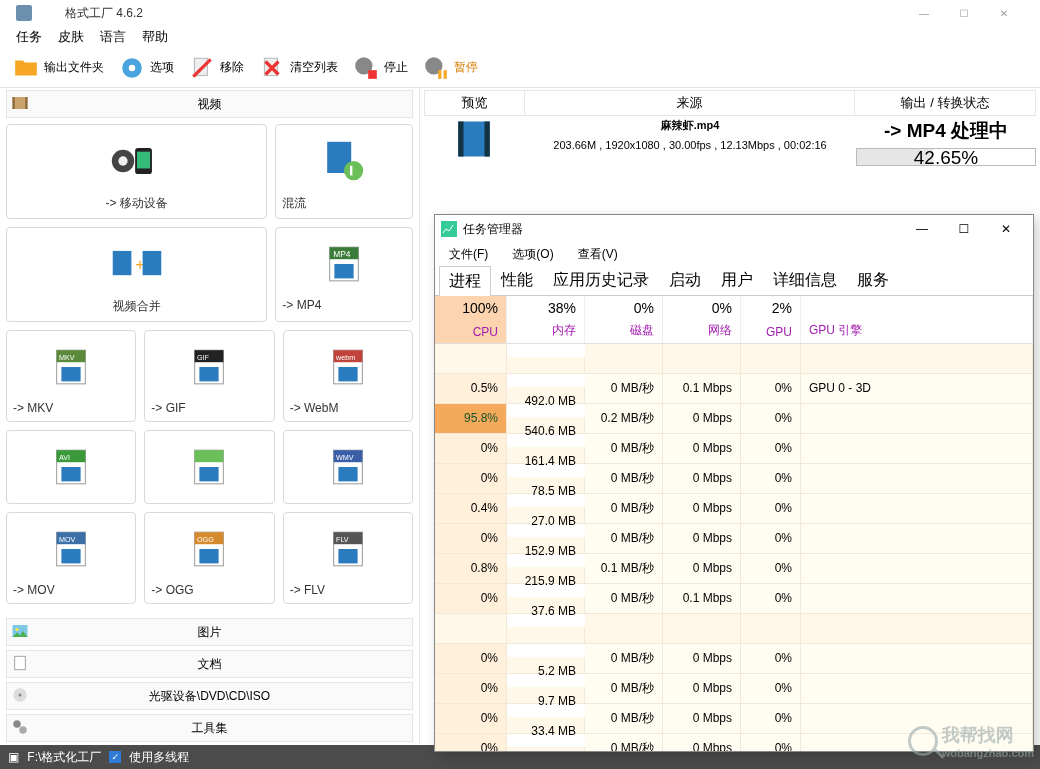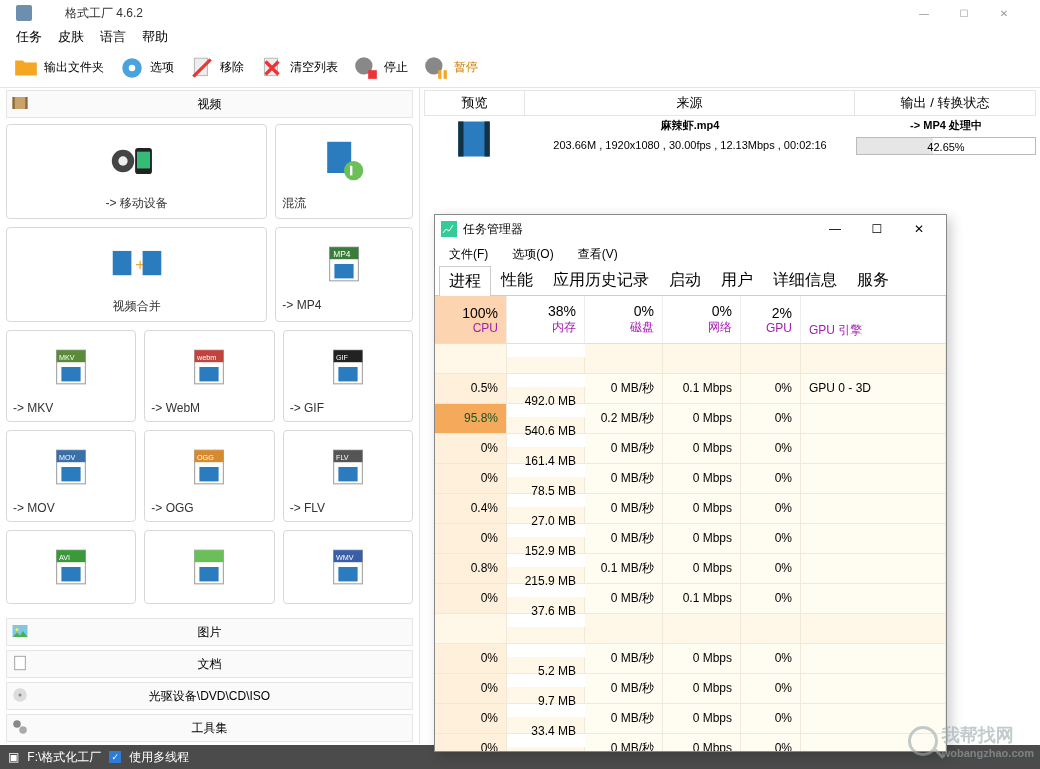--- a/index.html
+++ b/index.html
@@ -51,7 +51,7 @@
 .rt-row .thumb { flex: 0 0 100px; display:flex; justify-content:center; }
 .rt-row .src { flex: 1; text-align: center; font-size: 11px; }
 .rt-row .src .fn { font-weight: 600; }
-.rt-row .st { flex: 0 0 180px; text-align: center; font-size: 11px; }
+.rt-row .st { flex: 0 0 180px; text-align: center; font-size: 19px; }
 .progress { border: 1px solid #bbb; height: 18px; margin-top: 4px; position: relative; }
 .progress .bar { background: #e6e6e6; height: 100%; }
 .progress .txt { position: absolute; left:0; right:0; top:0; text-align:center; line-height:18px; }

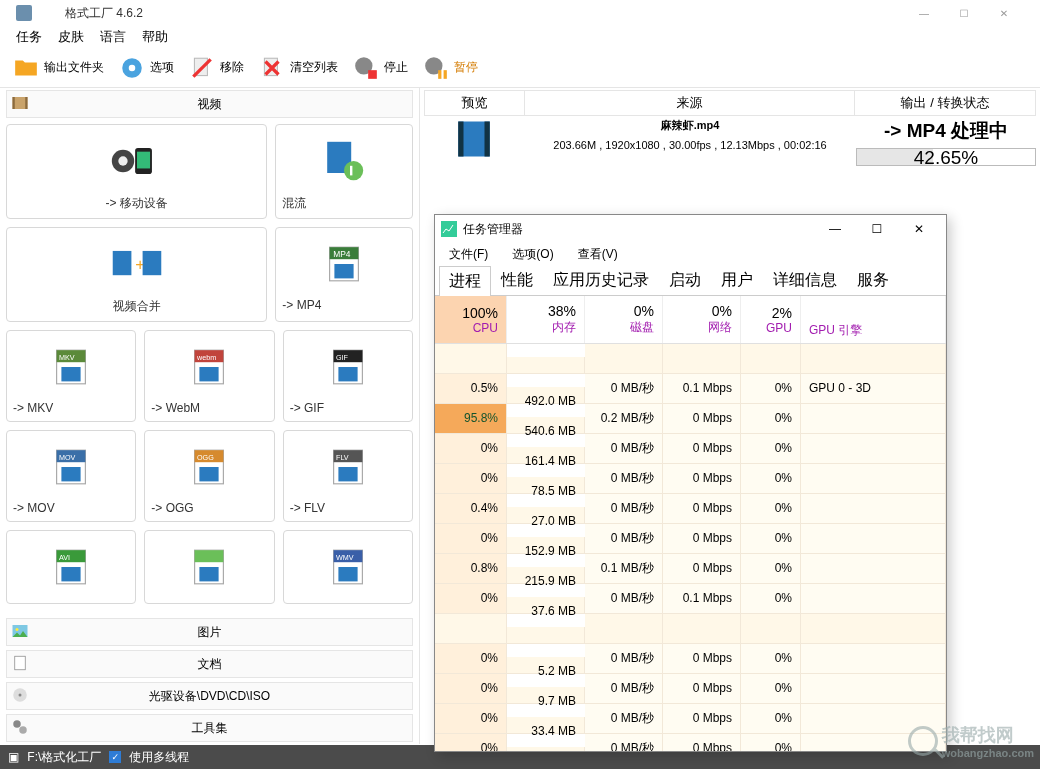--- a/index.html
+++ b/index.html
@@ -57,7 +57,7 @@
 .progress .txt { position: absolute; left:0; right:0; top:0; text-align:center; line-height:18px; }
 
 
-.taskman { position: absolute; left: 434px; top: 214px; width: 513px; height: 538px; background: #fff; border: 1px solid #888; box-shadow: 4px 4px 12px rgba(0,0,0,.2); display:flex; flex-direction:column; }
+.taskman { position: absolute; left: 434px; top: 214px; width: 600px; height: 538px; background: #fff; border: 1px solid #888; box-shadow: 4px 4px 12px rgba(0,0,0,.2); display:flex; flex-direction:column; }
 .tm-title { height: 28px; display: flex; align-items: center; padding: 0 6px; }
 .tm-title .tm-ico { width:16px; height:16px; margin-right:6px; }
 .tm-title .wc { margin-left:auto; display:flex; }

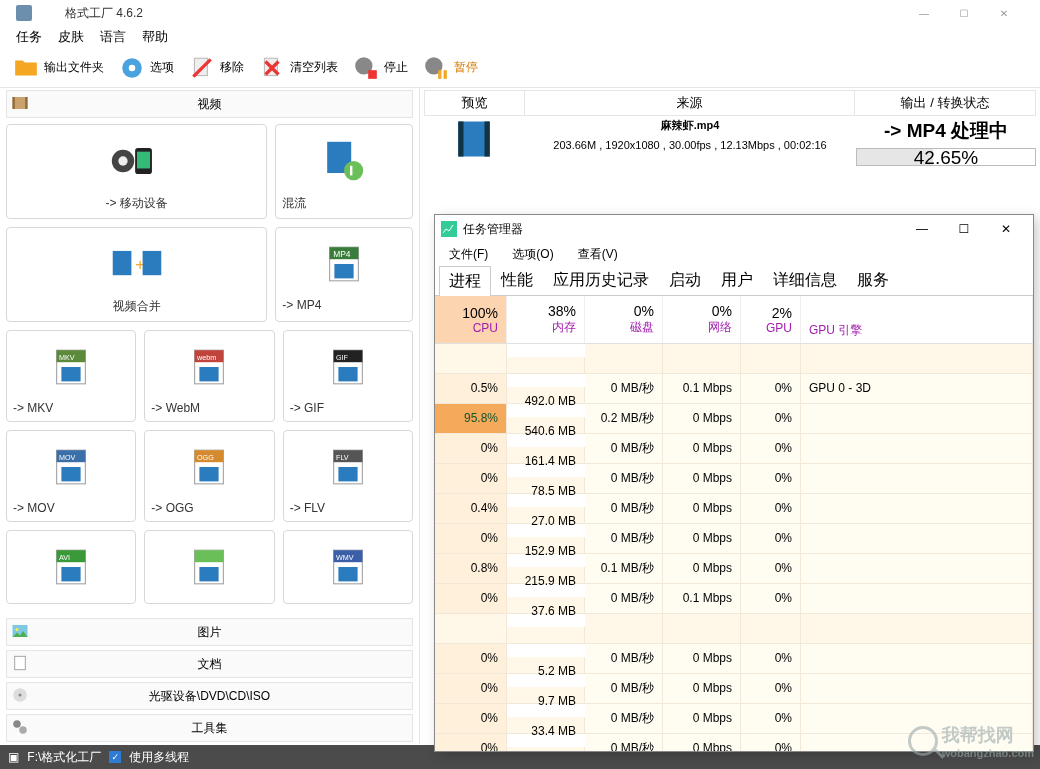--- a/index.html
+++ b/index.html
@@ -69,7 +69,7 @@
 .tm-tabs span.act { border-color:#ccc; background:#fff; position:relative; top:1px; }
 .tm-table { flex:1; overflow:hidden; }
 .tm-hrow { display:flex; border-bottom:1px solid #e0e0e0; height:48px; }
-.tm-hrow > div { border-right:1px solid #eee; display:flex; flex-direction:column; align-items:flex-end; justify-content:center; padding:4px 8px; }
+.tm-hrow > div { border-right:1px solid #eee; display:flex; flex-direction:column; align-items:flex-end; justify-content:space-between; padding:4px 8px; }
 .tm-hrow .pct { font-size:14px; }
 .tm-hrow .lbl { font-size:12px; color:#a21caf; }
 .tm-hrow > div.cpu { background:#fcd4b0; }

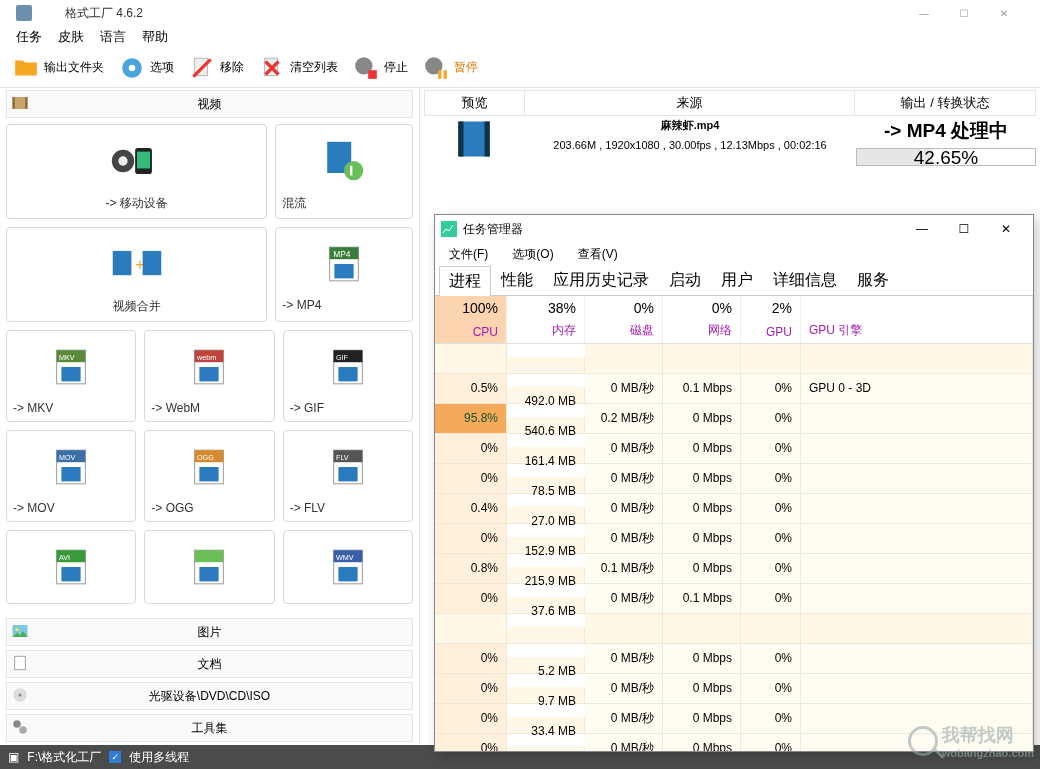--- a/index.html
+++ b/index.html
@@ -249,23 +249,23 @@
             <div class="fmt-ico">
               <svg viewBox="0 0 40 40">
                 <rect x="8" y="6" width="24" height="28" fill="#fff" stroke="#aaa"></rect>
+                <rect x="8" y="6" width="24" height="10" fill="#222"></rect>
+                <text x="10" y="14" font-size="6" fill="#fff">GIF</text>
+                <rect x="12" y="20" width="16" height="12" fill="#2b7bbf"></rect>
+              </svg>
+            </div>
+            <div class="fmt-lbl">-&gt; GIF</div>
+          </div>
+          <div class="fmt-cell w1">
+            <div class="fmt-ico">
+              <svg viewBox="0 0 40 40">
+                <rect x="8" y="6" width="24" height="28" fill="#fff" stroke="#aaa"></rect>
                 <rect x="8" y="6" width="24" height="10" fill="#c1443c"></rect>
                 <text x="10" y="14" font-size="6" fill="#fff">webm</text>
                 <rect x="12" y="20" width="16" height="12" fill="#2b7bbf"></rect>
               </svg>
             </div>
             <div class="fmt-lbl">-&gt; WebM</div>
-          </div>
-          <div class="fmt-cell w1">
-            <div class="fmt-ico">
-              <svg viewBox="0 0 40 40">
-                <rect x="8" y="6" width="24" height="28" fill="#fff" stroke="#aaa"></rect>
-                <rect x="8" y="6" width="24" height="10" fill="#222"></rect>
-                <text x="10" y="14" font-size="6" fill="#fff">GIF</text>
-                <rect x="12" y="20" width="16" height="12" fill="#2b7bbf"></rect>
-              </svg>
-            </div>
-            <div class="fmt-lbl">-&gt; GIF</div>
           </div>
         </div>
         <div class="fmt-row">

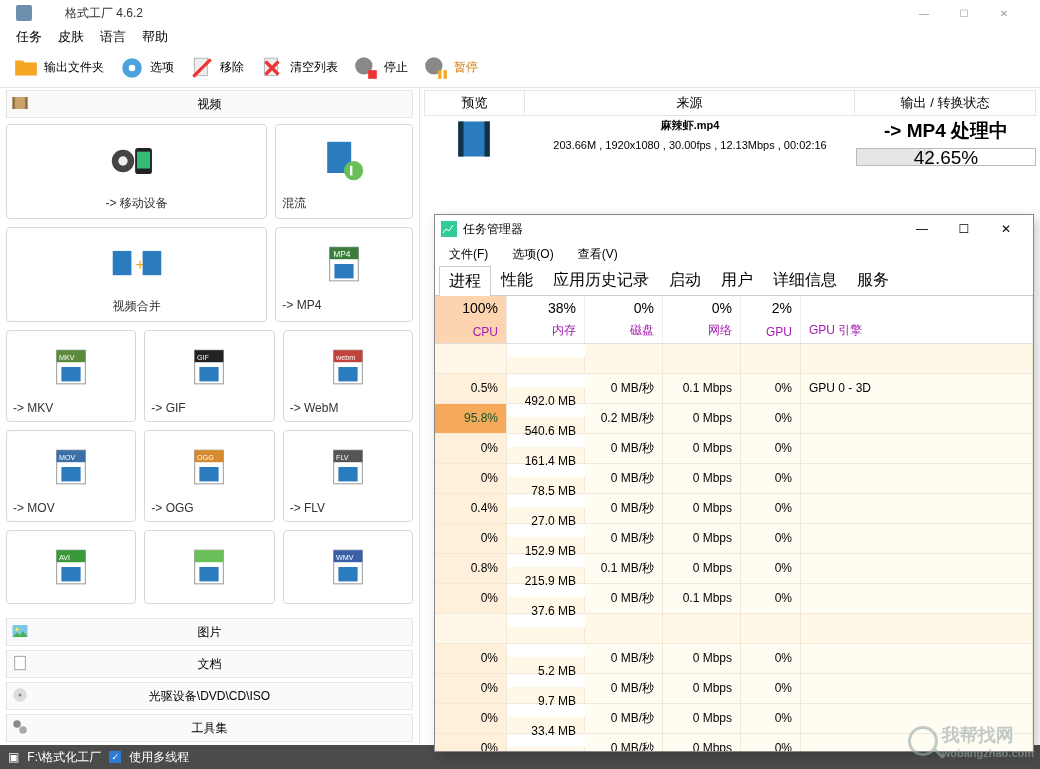--- a/index.html
+++ b/index.html
@@ -273,6 +273,38 @@
             <div class="fmt-ico">
               <svg viewBox="0 0 40 40">
                 <rect x="8" y="6" width="24" height="28" fill="#fff" stroke="#aaa"></rect>
+                <rect x="8" y="6" width="24" height="10" fill="#3a9a3a"></rect>
+                <text x="10" y="14" font-size="6" fill="#fff">AVI</text>
+                <rect x="12" y="20" width="16" height="12" fill="#2b7bbf"></rect>
+              </svg>
+            </div>
+          </div>
+          <div class="fmt-cell w1">
+            <div class="fmt-ico">
+              <svg viewBox="0 0 40 40">
+                <rect x="8" y="6" width="24" height="28" fill="#fff" stroke="#aaa"></rect>
+                <rect x="8" y="6" width="24" height="10" fill="#6bbf59"></rect>
+                <text x="10" y="14" font-size="6" fill="#fff"></text>
+                <rect x="12" y="20" width="16" height="12" fill="#2b7bbf"></rect>
+              </svg>
+            </div>
+          </div>
+          <div class="fmt-cell w1">
+            <div class="fmt-ico">
+              <svg viewBox="0 0 40 40">
+                <rect x="8" y="6" width="24" height="28" fill="#fff" stroke="#aaa"></rect>
+                <rect x="8" y="6" width="24" height="10" fill="#3a5fa8"></rect>
+                <text x="10" y="14" font-size="6" fill="#fff">WMV</text>
+                <rect x="12" y="20" width="16" height="12" fill="#2b7bbf"></rect>
+              </svg>
+            </div>
+          </div>
+        </div>
+        <div class="fmt-row">
+          <div class="fmt-cell w1">
+            <div class="fmt-ico">
+              <svg viewBox="0 0 40 40">
+                <rect x="8" y="6" width="24" height="28" fill="#fff" stroke="#aaa"></rect>
                 <rect x="8" y="6" width="24" height="10" fill="#3a6fa8"></rect>
                 <text x="10" y="14" font-size="6" fill="#fff">MOV</text>
                 <rect x="12" y="20" width="16" height="12" fill="#2b7bbf"></rect>
@@ -301,38 +333,6 @@
               </svg>
             </div>
             <div class="fmt-lbl">-&gt; FLV</div>
-          </div>
-        </div>
-        <div class="fmt-row">
-          <div class="fmt-cell w1">
-            <div class="fmt-ico">
-              <svg viewBox="0 0 40 40">
-                <rect x="8" y="6" width="24" height="28" fill="#fff" stroke="#aaa"></rect>
-                <rect x="8" y="6" width="24" height="10" fill="#3a9a3a"></rect>
-                <text x="10" y="14" font-size="6" fill="#fff">AVI</text>
-                <rect x="12" y="20" width="16" height="12" fill="#2b7bbf"></rect>
-              </svg>
-            </div>
-          </div>
-          <div class="fmt-cell w1">
-            <div class="fmt-ico">
-              <svg viewBox="0 0 40 40">
-                <rect x="8" y="6" width="24" height="28" fill="#fff" stroke="#aaa"></rect>
-                <rect x="8" y="6" width="24" height="10" fill="#6bbf59"></rect>
-                <text x="10" y="14" font-size="6" fill="#fff"></text>
-                <rect x="12" y="20" width="16" height="12" fill="#2b7bbf"></rect>
-              </svg>
-            </div>
-          </div>
-          <div class="fmt-cell w1">
-            <div class="fmt-ico">
-              <svg viewBox="0 0 40 40">
-                <rect x="8" y="6" width="24" height="28" fill="#fff" stroke="#aaa"></rect>
-                <rect x="8" y="6" width="24" height="10" fill="#3a5fa8"></rect>
-                <text x="10" y="14" font-size="6" fill="#fff">WMV</text>
-                <rect x="12" y="20" width="16" height="12" fill="#2b7bbf"></rect>
-              </svg>
-            </div>
           </div>
         </div>
       </div>

